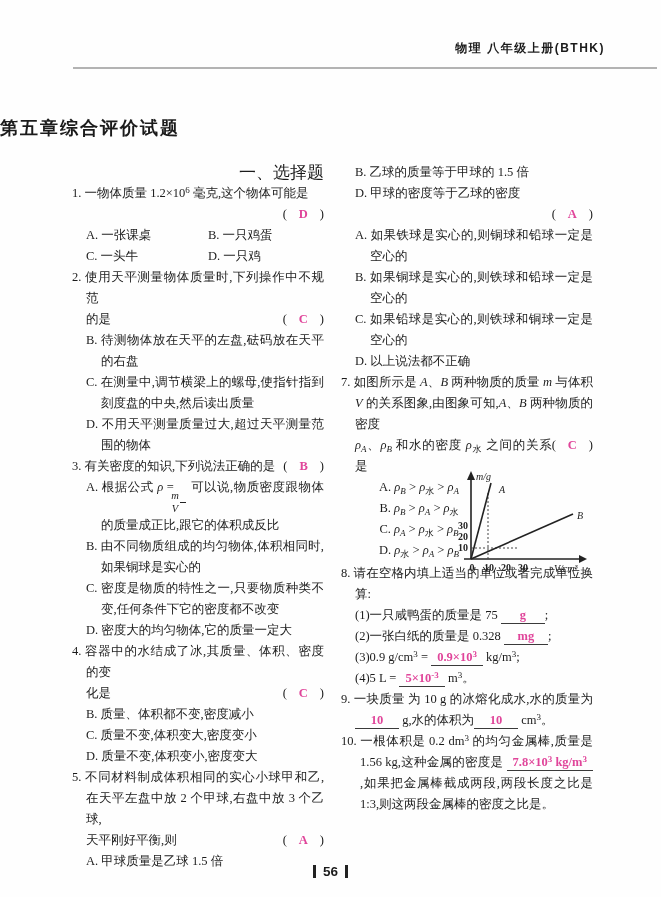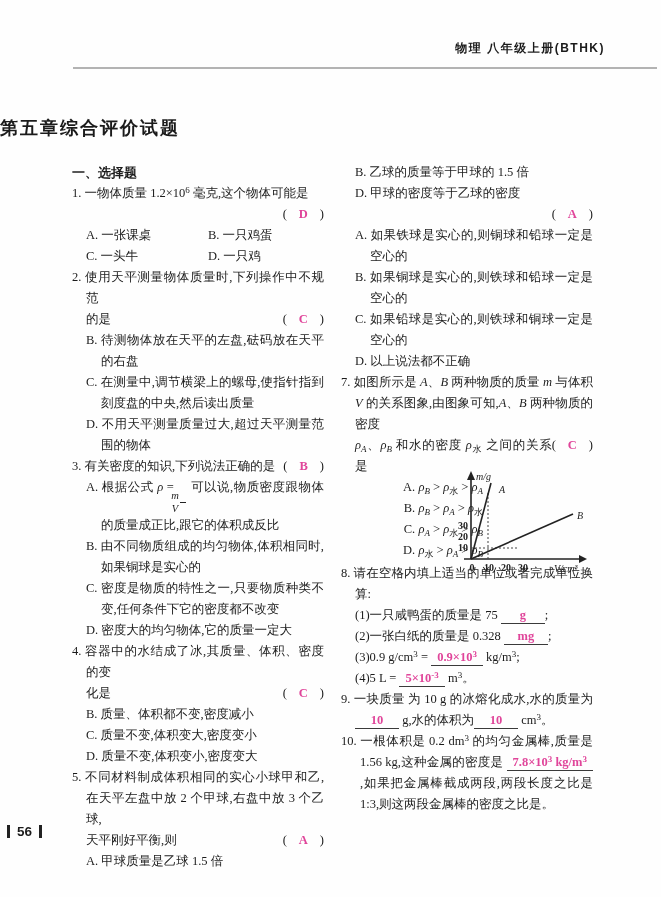--- a/index.html
+++ b/index.html
@@ -14,7 +14,7 @@
   .col{position:absolute;top:162px;width:252px;font-size:12.5px;line-height:21px;text-align:justify}
   .col-left{left:72px}
   .col-right{left:341px}
-  .sec{font-family:"Liberation Sans","DejaVu Sans",sans-serif;font-weight:bold;font-size:13px;text-align:left}
+  .sec{font-family:"Liberation Sans","DejaVu Sans",sans-serif;font-weight:normal;font-size:17px;text-align:right}
   .body{padding-left:14px;text-indent:-14px}
   .body.n10{padding-left:19px;text-indent:-19px}
   .row{display:flex;justify-content:space-between;align-items:baseline;padding-left:14px}

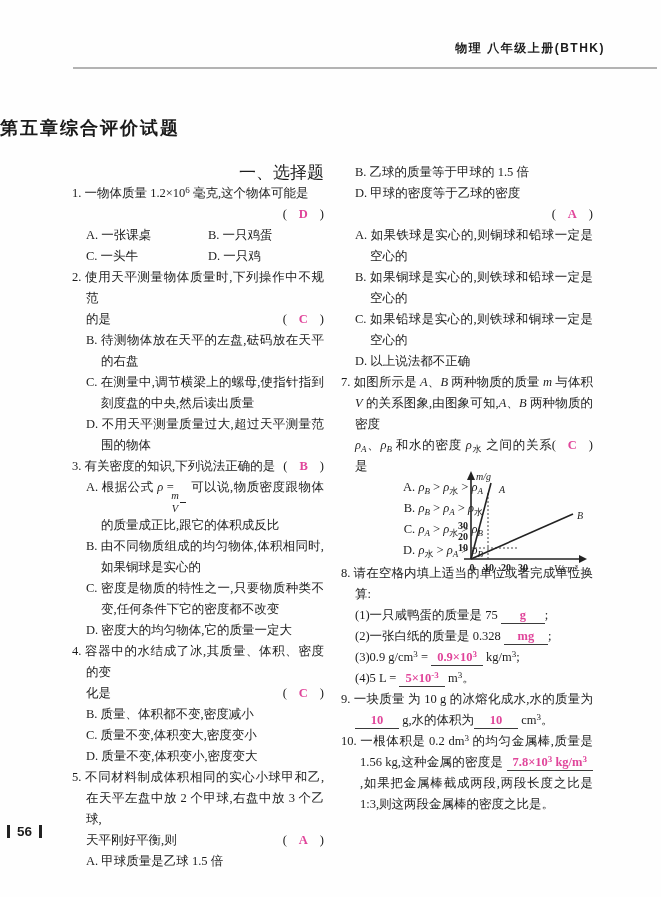--- a/index.html
+++ b/index.html
@@ -35,7 +35,7 @@
   .frac .ft{border-bottom:1px solid #222;padding:0 3px}
   .q7wrap{position:relative;padding-left:14px;min-height:86px}
   .q7opts{width:128px}
-  .q7opts .opt{padding-left:15px;text-indent:-15px;white-space:nowrap;text-align:right}
+  .q7opts .opt{padding-left:15px;text-indent:-15px;white-space:nowrap;text-align:center}
   .graph{position:absolute;right:-4px;top:-8px;width:146px;height:112px}
   .graph text{font-family:"Liberation Serif","DejaVu Serif",serif;fill:#222}
   .gtick{font-size:10px;font-weight:bold}

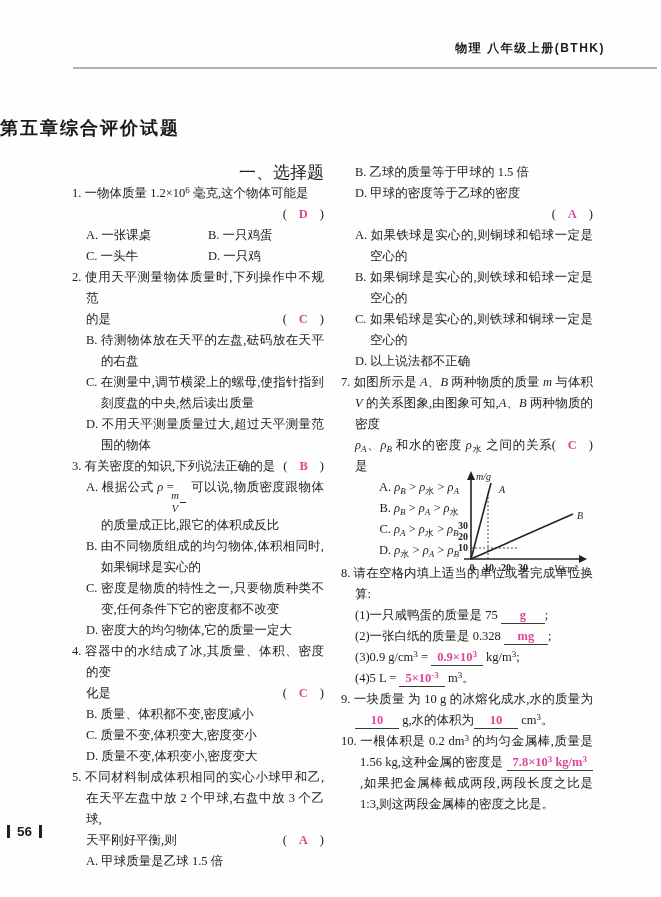--- a/index.html
+++ b/index.html
@@ -40,7 +40,7 @@
   .graph text{font-family:"Liberation Serif","DejaVu Serif",serif;fill:#222}
   .gtick{font-size:10px;font-weight:bold}
   .glab{font-size:10px;font-style:italic}
-  .footer{position:absolute;top:824px;left:0;width:100%;
+  .footer{position:absolute;top:864px;left:0;width:100%;text-align:center;
           font-family:"Liberation Sans","DejaVu Sans",sans-serif;font-weight:bold;font-size:13.5px}
   .fbar{display:inline-block;width:3px;height:13px;background:#222;margin:0 7px;vertical-align:-2px}
 </style>

